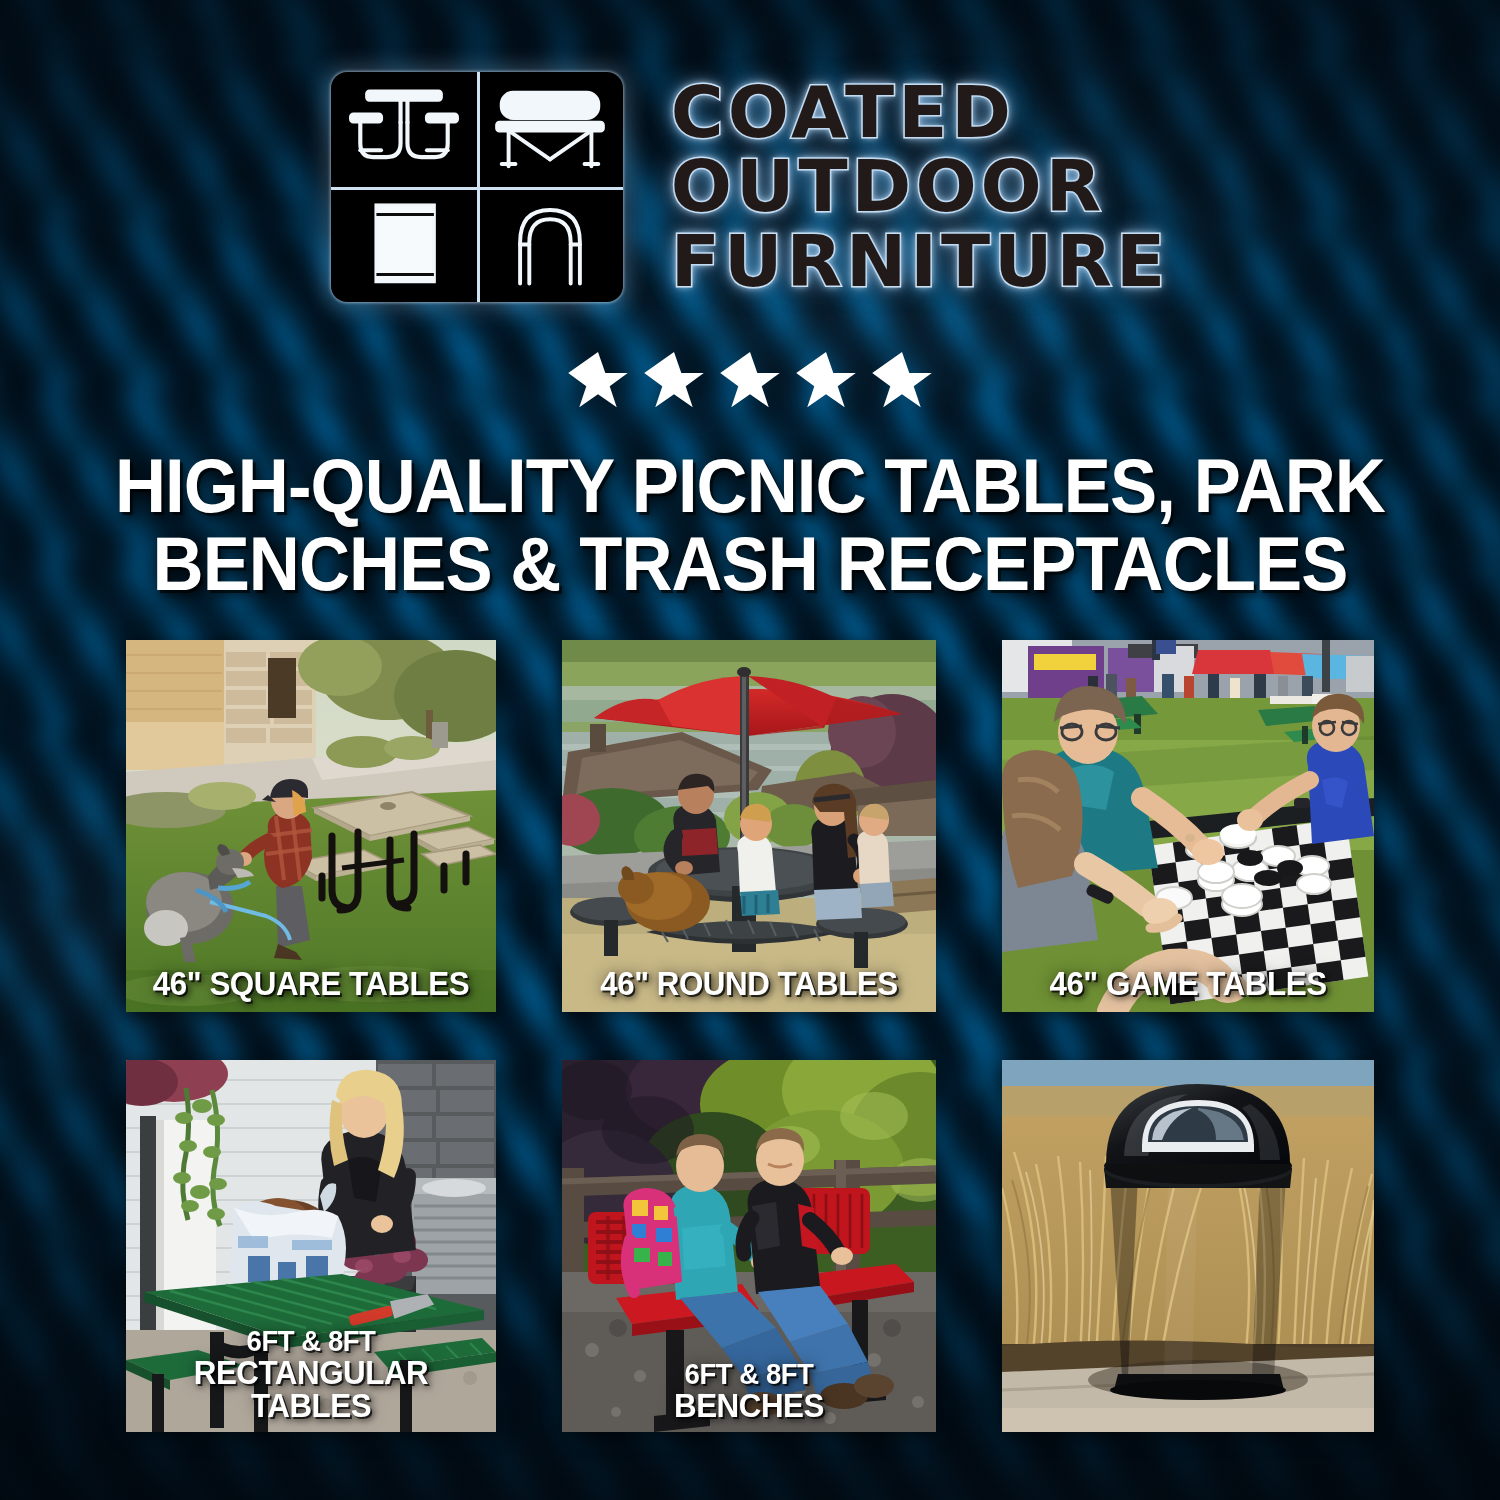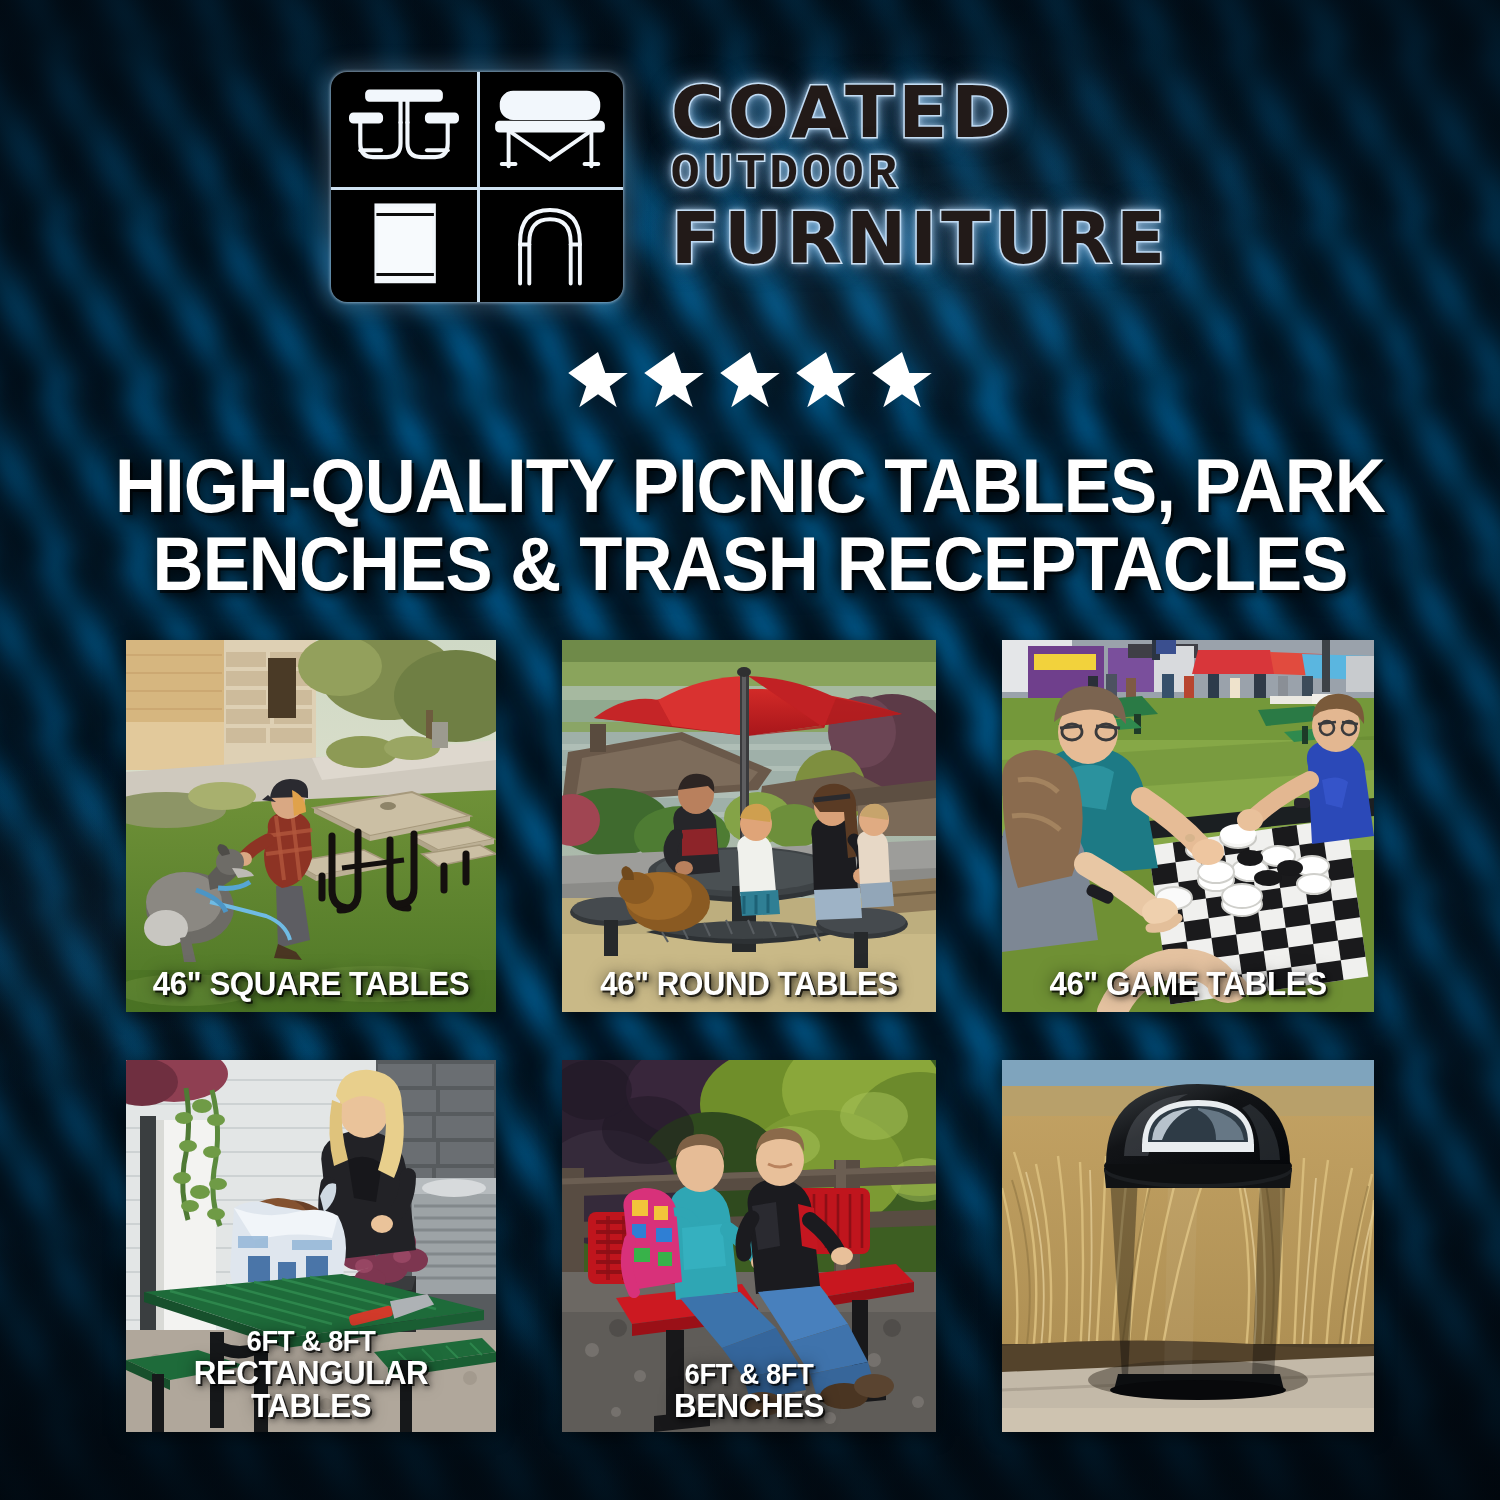--- a/index.html
+++ b/index.html
@@ -112,7 +112,7 @@
       0 0 26px rgba(110,165,215,.55);
   }
   .l1 { font-size:72px; }
-  .l2 { font-size:48px;font-family:Liberation Mono, monospace; }
+  .l2 { font-size:72px; }
   .l3 { font-size:72px; }
 
   

